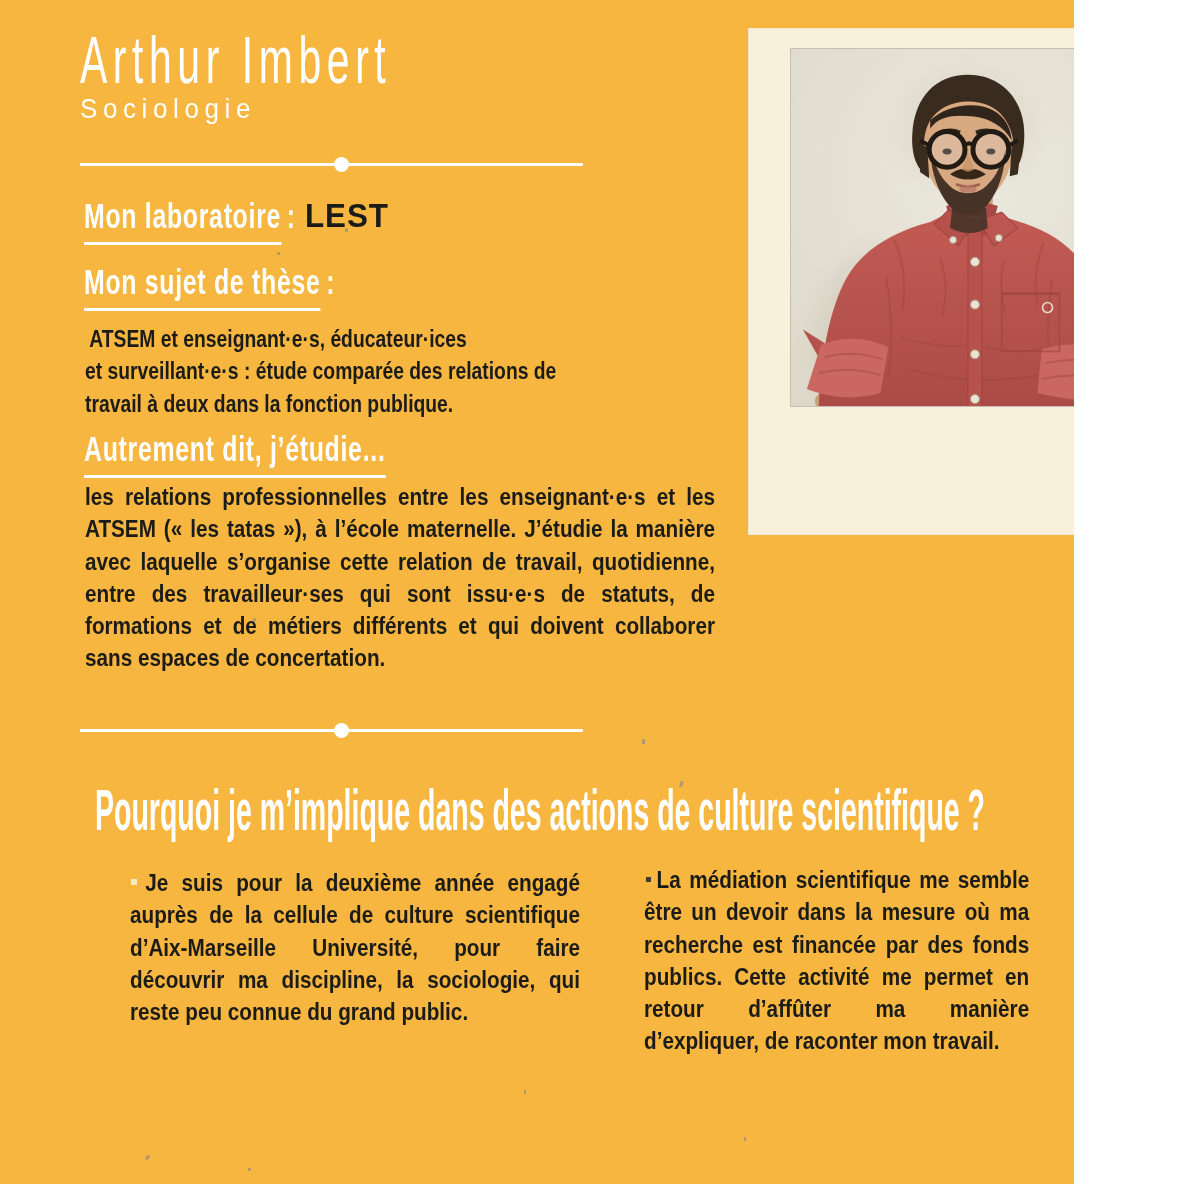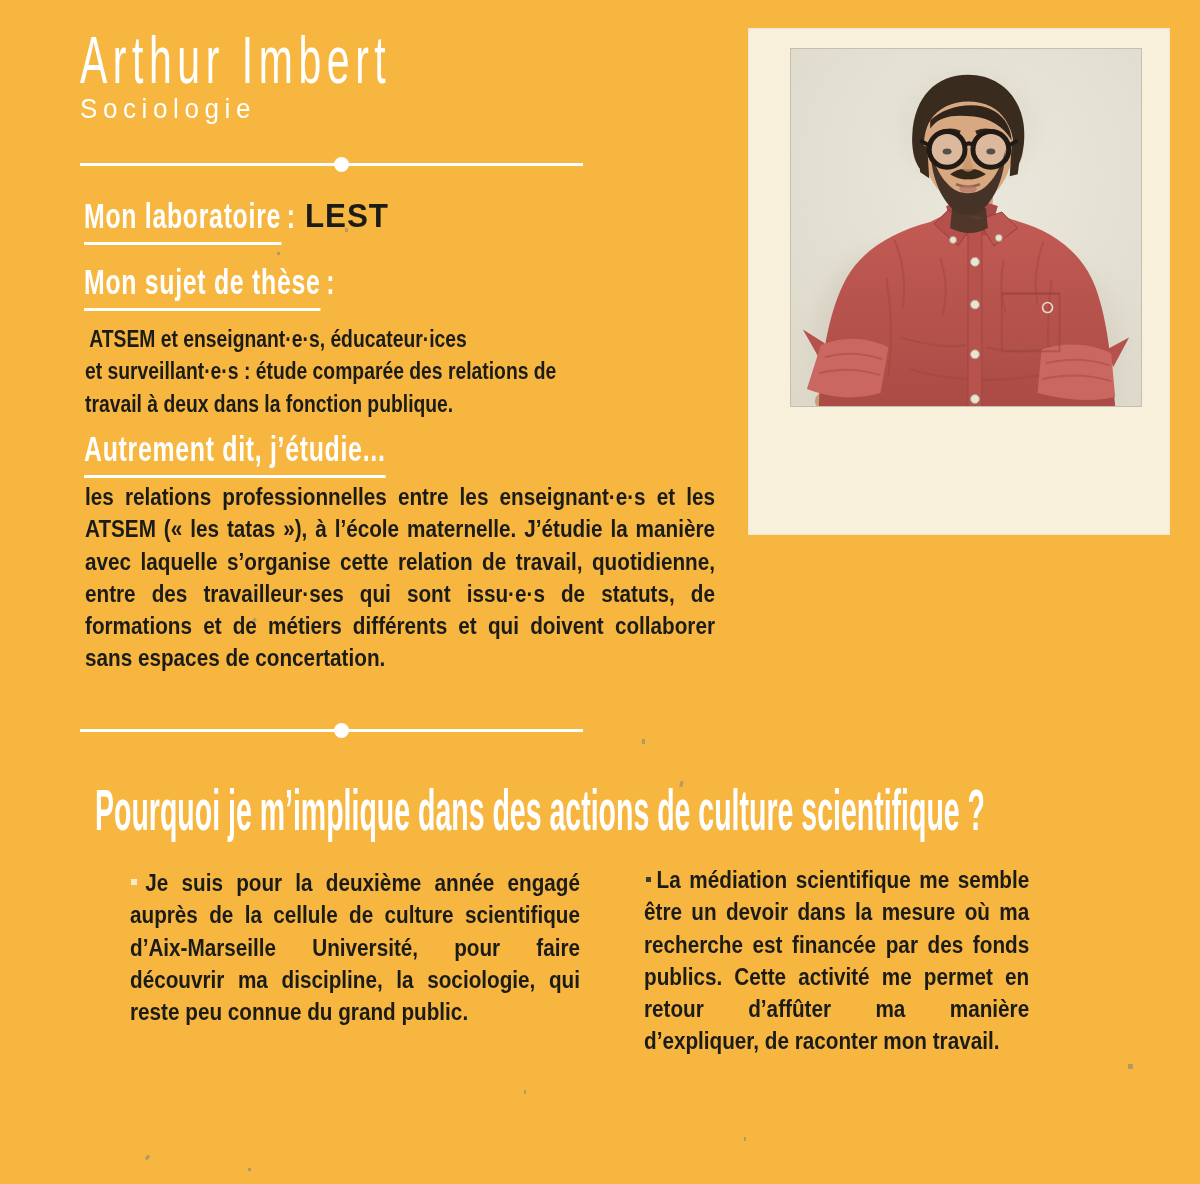--- a/index.html
+++ b/index.html
@@ -4,7 +4,7 @@
 <style>
   html,body { margin:0; padding:0; }
   .poster {
-    position:relative; width:1200px; height:1184px; overflow:hidden;
+    position:relative; width:1074px; height:1184px; overflow:hidden;
     background:#f7b640;
     font-family:"Liberation Sans","DejaVu Sans",sans-serif;
     color:#1b1b18;

